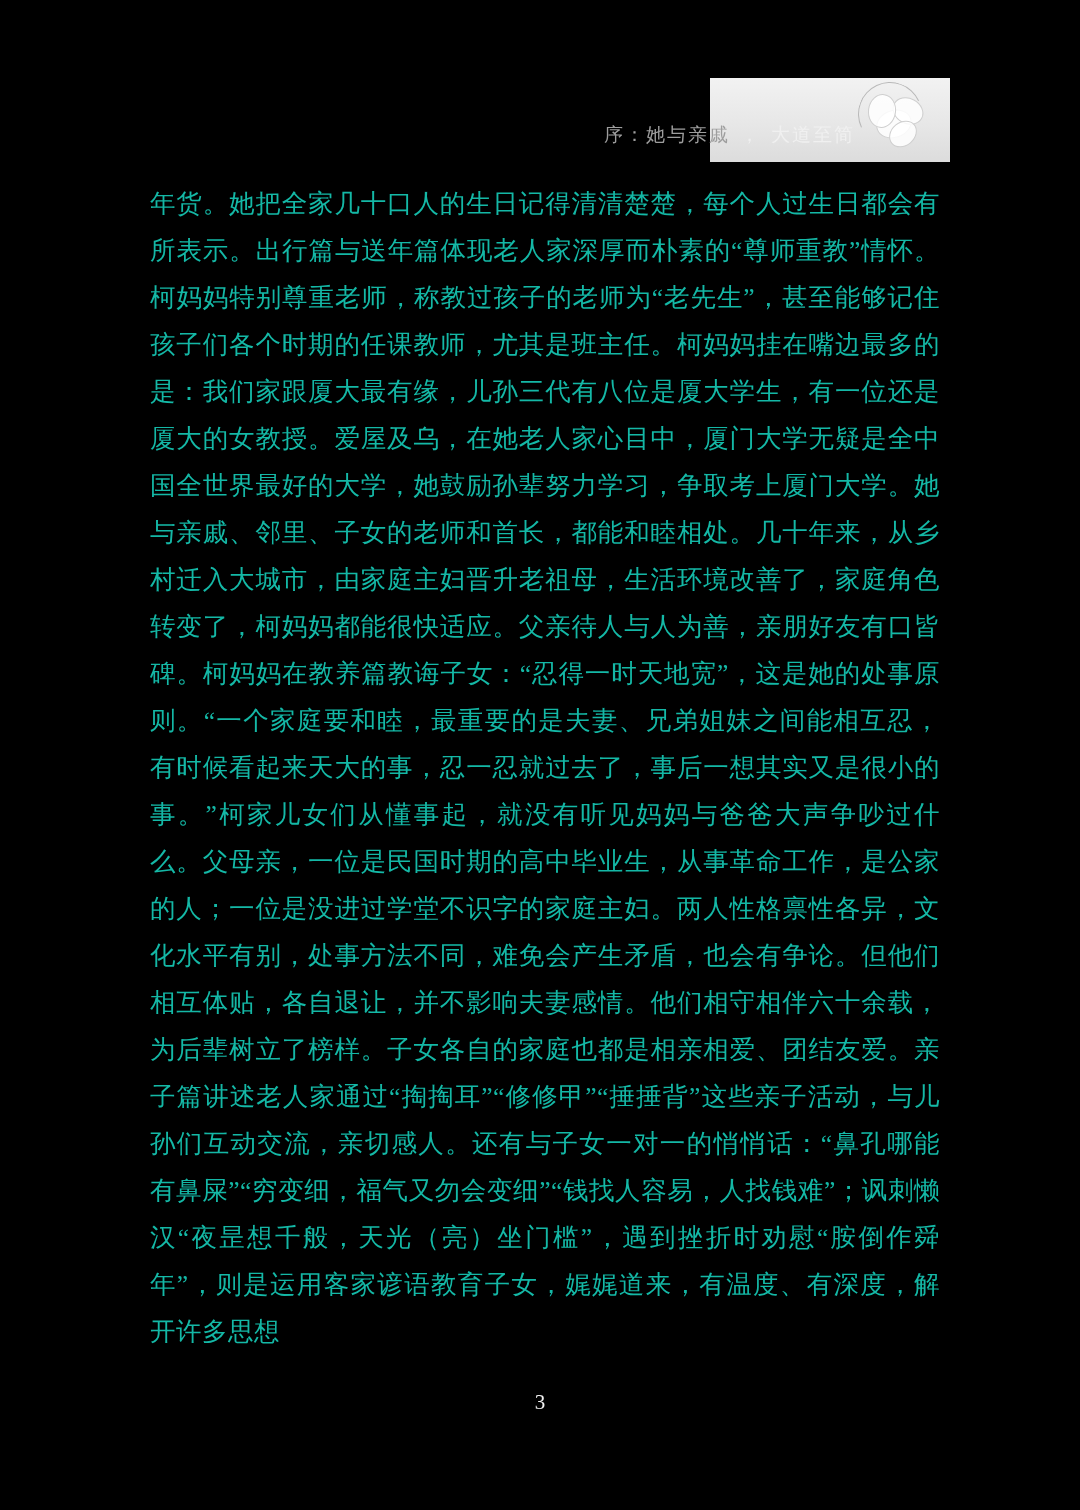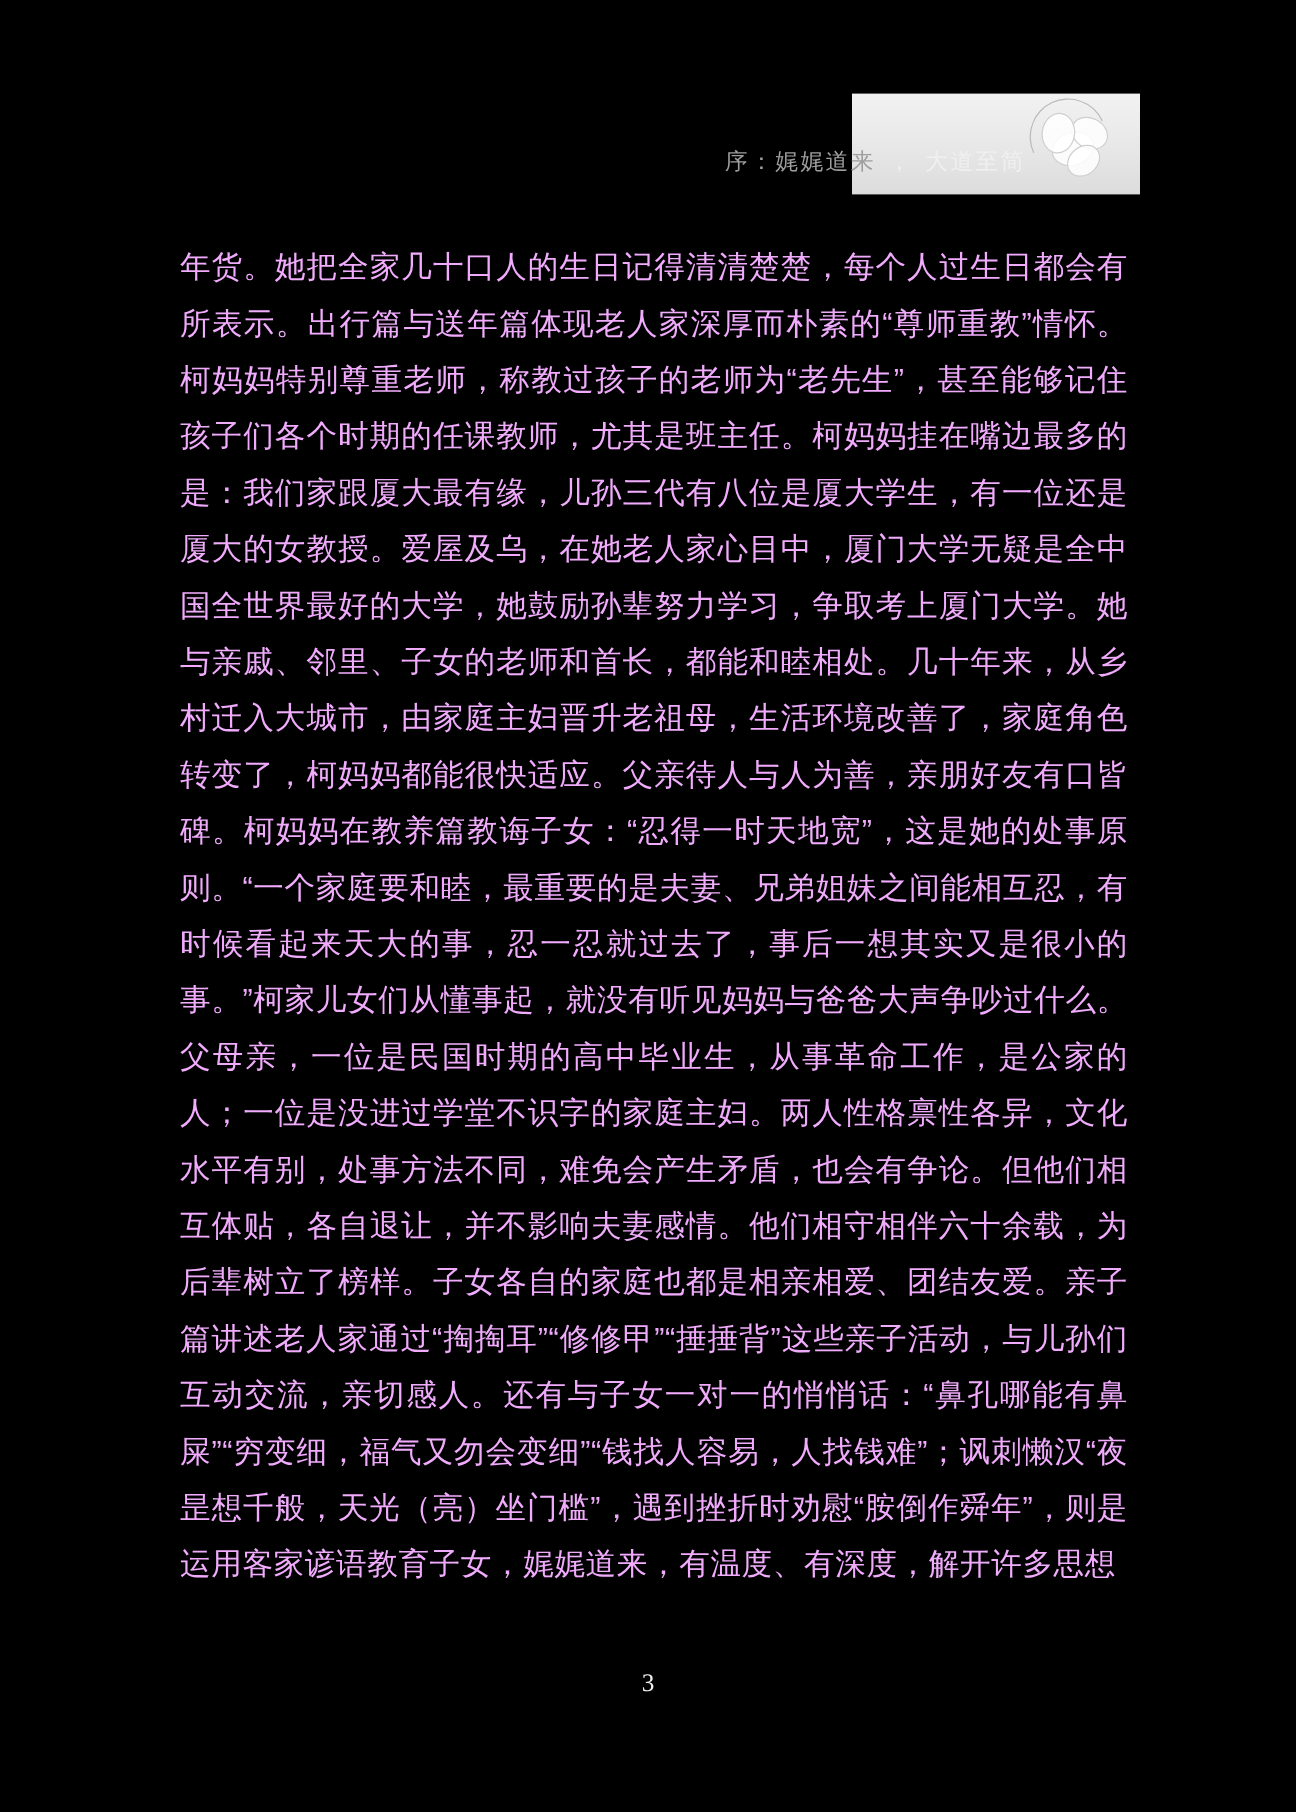--- a/index.html
+++ b/index.html
@@ -125,7 +125,7 @@
       </div>
     </div>
     <div class="header-title">
-      <span class="seg-dim">序：娓娓道来</span><span class="sep">，</span><span>大道至简</span>
+      <span class="seg-dim">序：她与亲戚</span><span class="sep">，</span><span>大道至简</span>
     </div>
   </div>
 

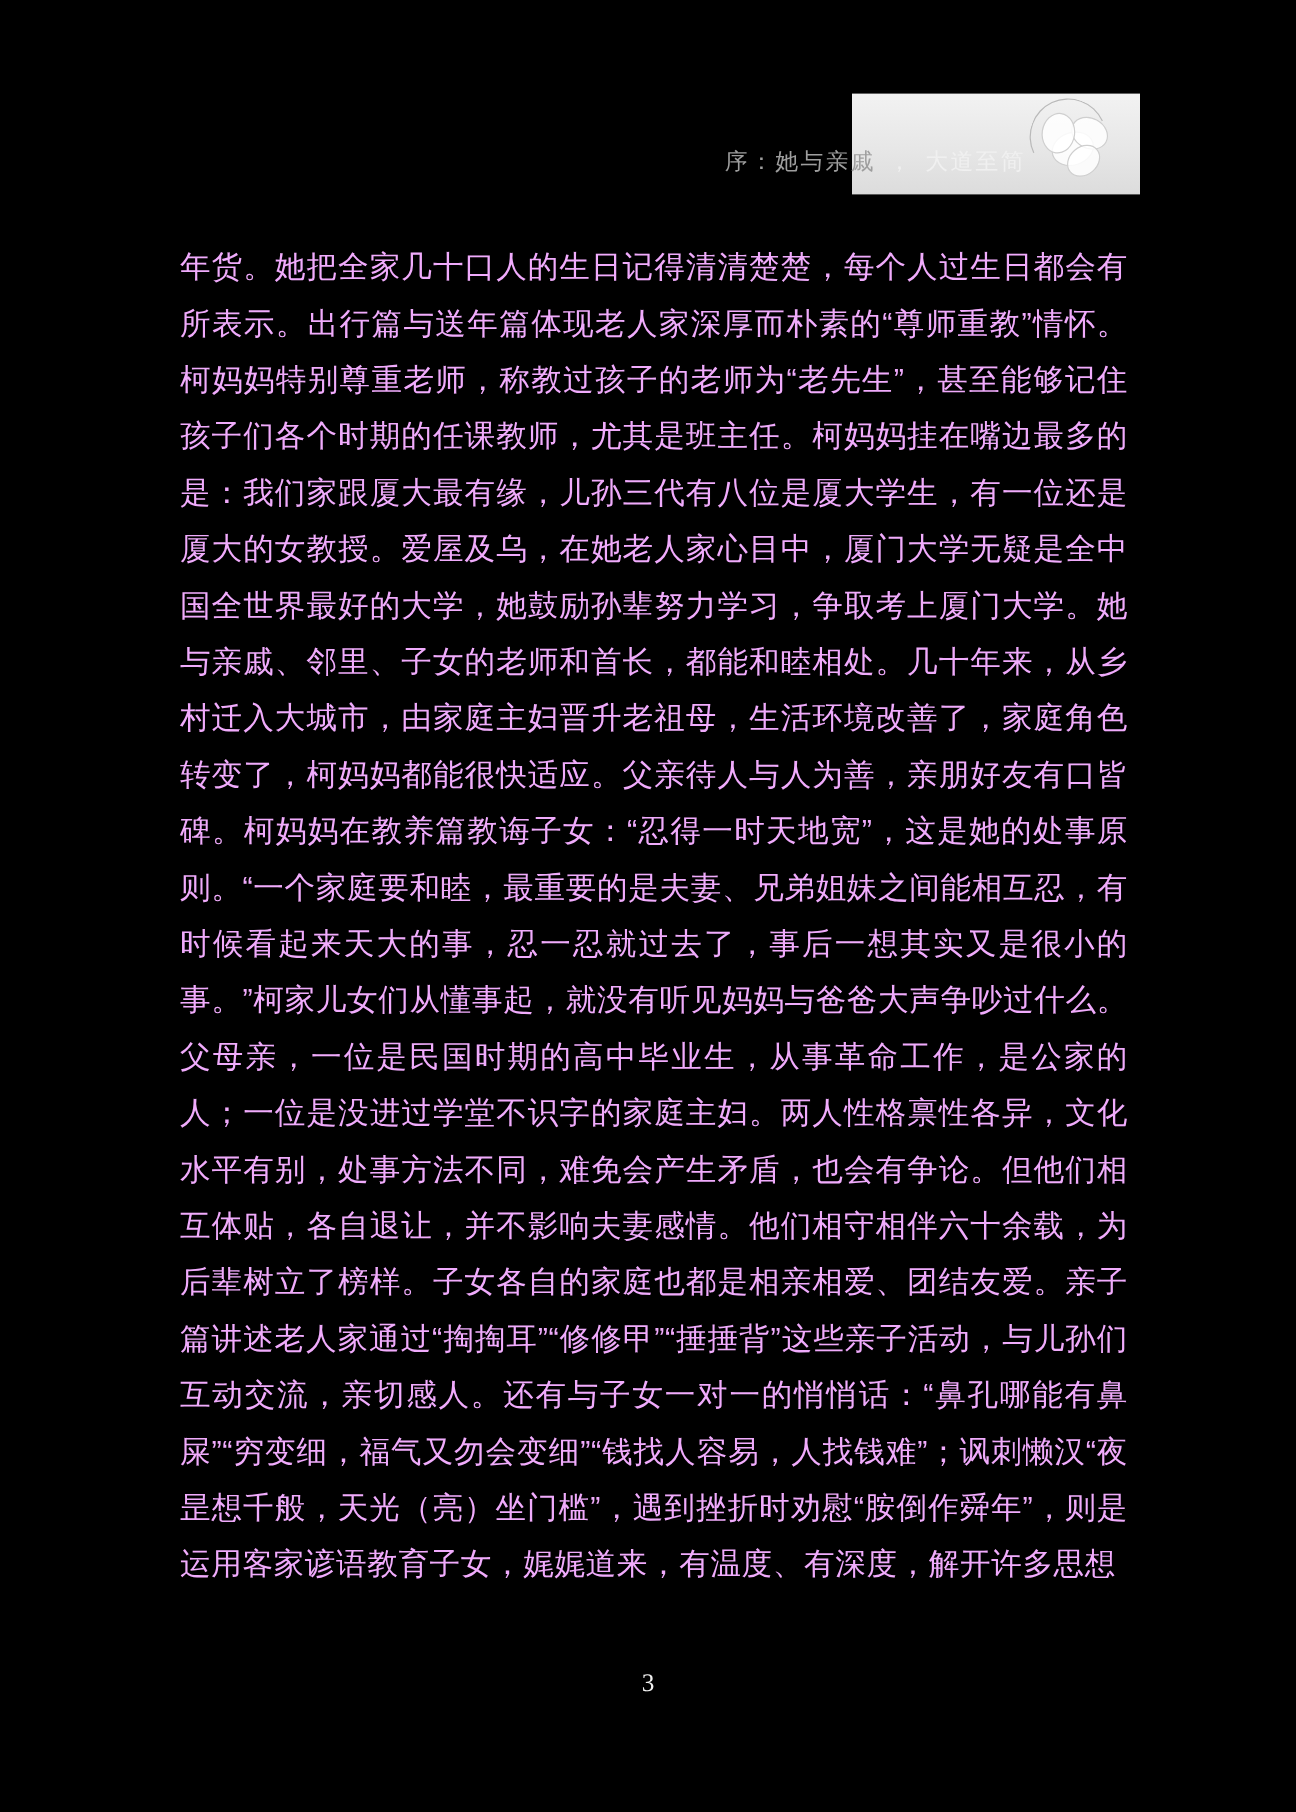--- a/index.html
+++ b/index.html
@@ -88,15 +88,15 @@
   .body-text {
     position: absolute;
     left: 150px;
-    top: 200px;
+    top: 180px;
     width: 790px;
     font-size: 25.5px;
     line-height: 47px;
     letter-spacing: 0.5px;
     text-align: justify;
     text-justify: inter-character;
-    color: #f0abfc;
-    font-family: Liberation Sans, sans-serif;
+    color: #14b8a6;
+    font-family: Liberation Serif, serif;
   }
   .page-number {
     position: absolute;

